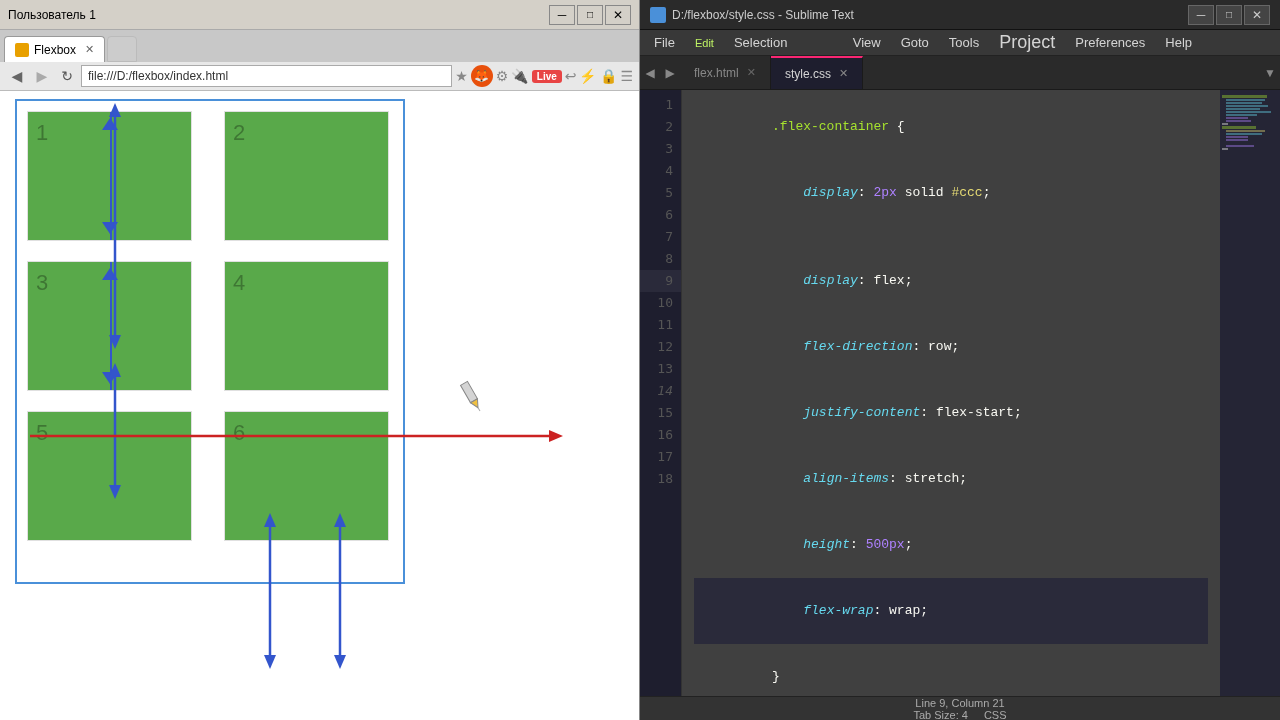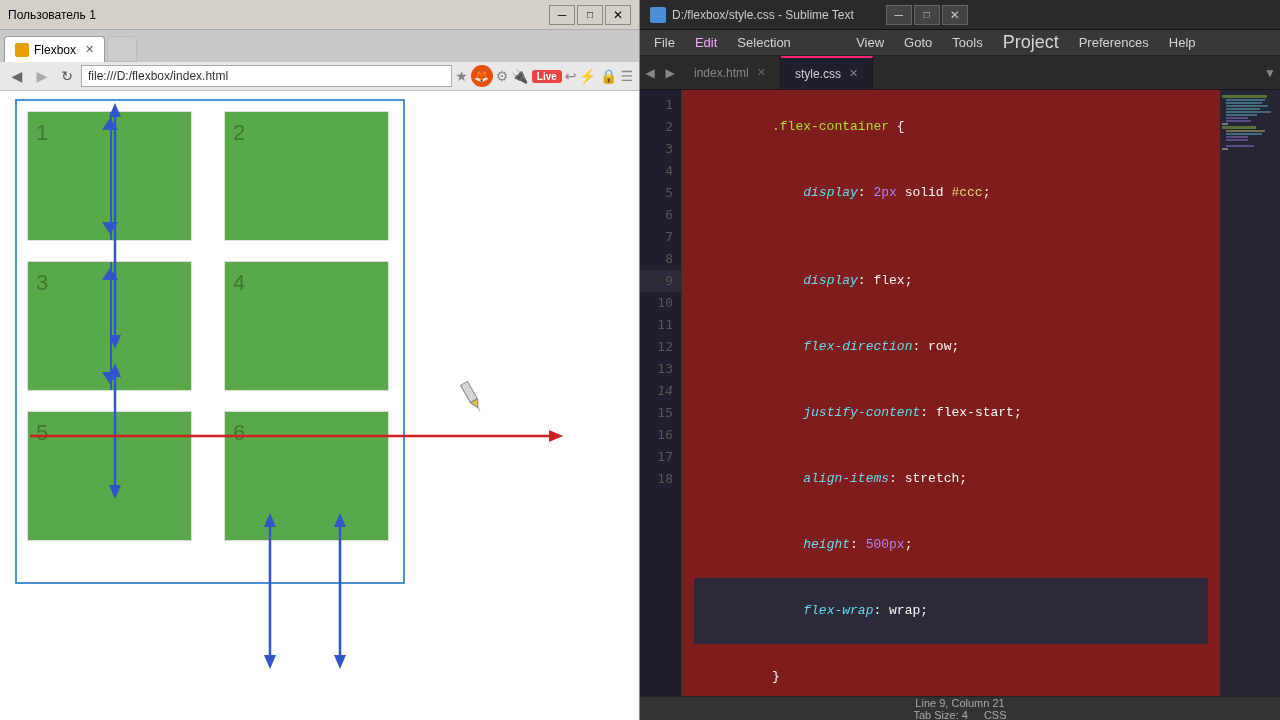--- a/index.html
+++ b/index.html
@@ -148,7 +148,7 @@
 
   <div class="editor-outer">
 
-    <div style="height:30px;background:#2a2a2a;display:flex;align-items:center;justify-content:flex-start;padding:0 10px;border-bottom:1px solid #111;gap:32px;">
+    <div style="height:30px;background:#2a2a2a;display:flex;align-items:center;justify-content:space-between;padding:0 10px;border-bottom:1px solid #111;gap:32px;">
       <div style="display:flex;align-items:center;gap:6px;">
         <div style="width:16px;height:16px;background:#4a90d9;border-radius:2px;"></div>
         <span style="font-size:12px;color:#ccc;">D:/flexbox/style.css - Sublime Text</span>

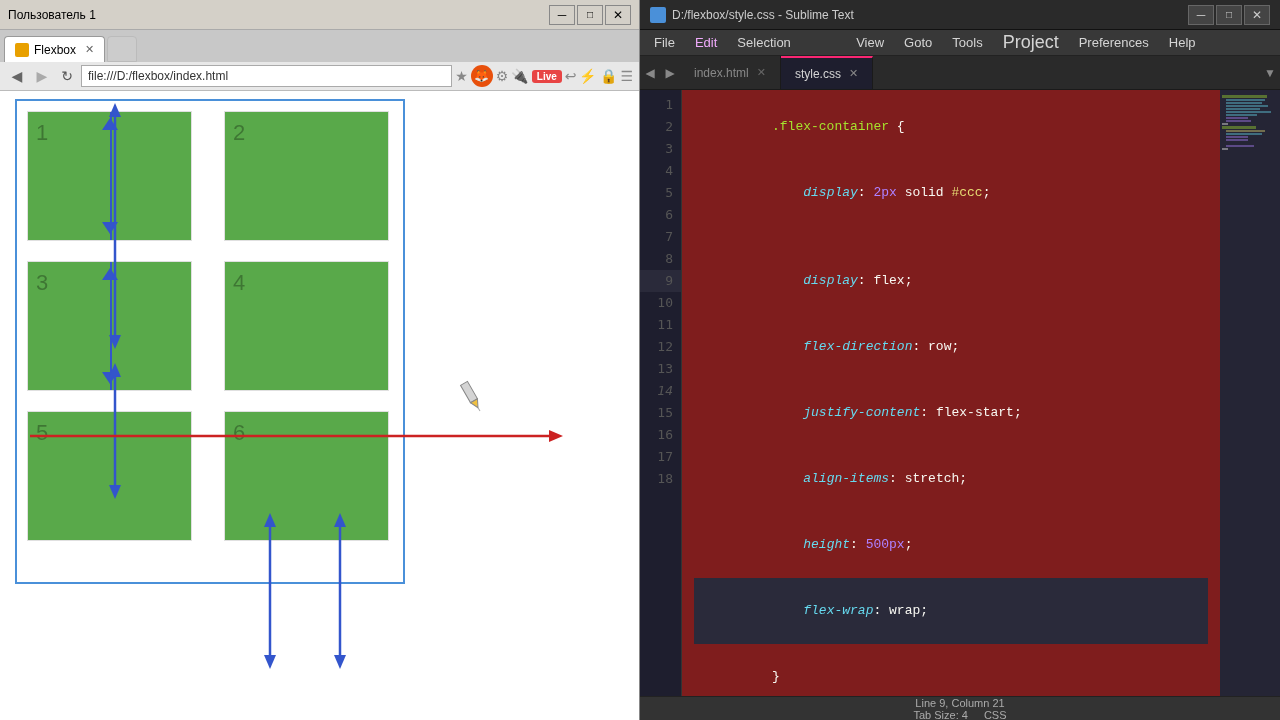--- a/index.html
+++ b/index.html
@@ -162,7 +162,7 @@
 
     <div style="display:flex;align-items:center;background:#383838;border-bottom:1px solid #222;height:26px;padding:0 4px;">
       <div style="padding:2px 10px;font-size:13px;color:#d4d4d4;cursor:pointer;">File</div>
-      <div style="padding:2px 10px;font-size:13px;color:#f0abfc;cursor:pointer;">Edit</div>
+      <div style="padding:2px 10px;font-size:11px;color:#bef264;cursor:pointer;">Edit</div>
       <div style="padding:2px 10px;font-size:13px;color:#d4d4d4;cursor:pointer;">Selection</div>
       <div style="padding:2px 10px;font-size:13px;color:#d4d4d4;cursor:pointer;margin-top:44px;">Find</div>
       <div style="padding:2px 10px;font-size:13px;color:#d4d4d4;cursor:pointer;">View</div>

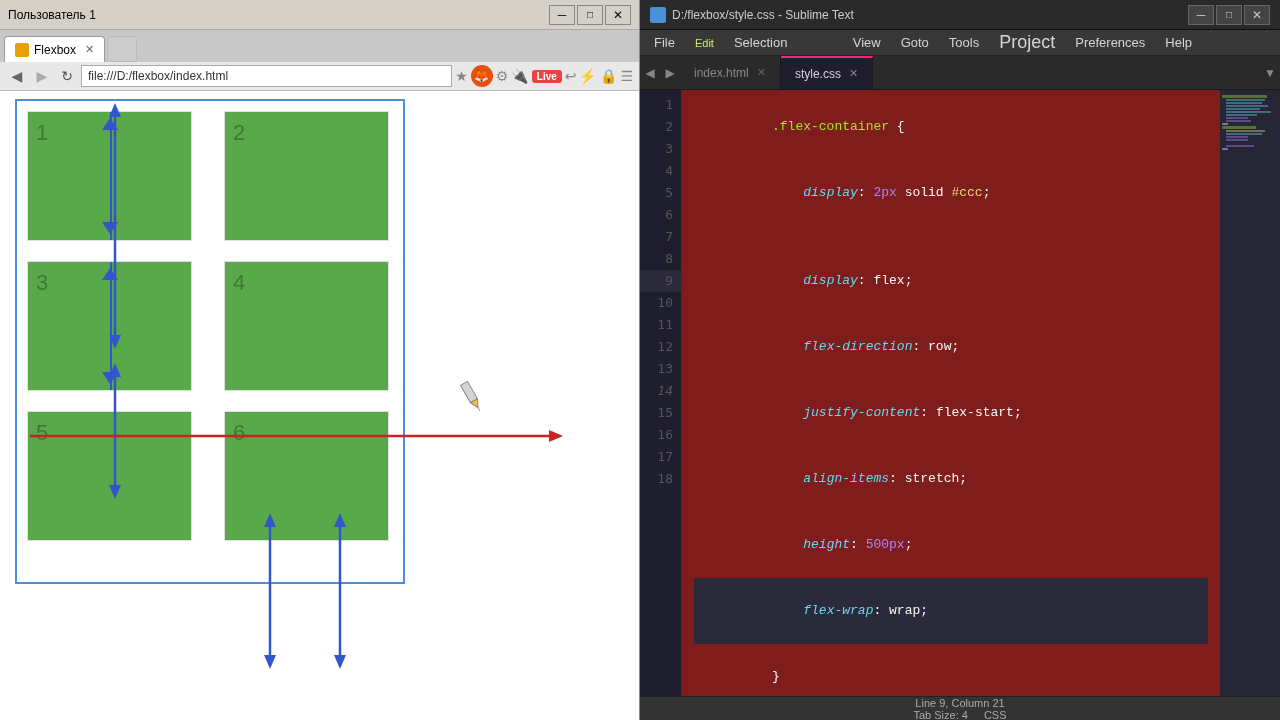--- a/index.html
+++ b/index.html
@@ -177,7 +177,7 @@
       <div style="width:20px;display:flex;align-items:center;justify-content:center;color:#888;cursor:pointer;font-size:12px;">◀</div>
       <div style="width:20px;display:flex;align-items:center;justify-content:center;color:#888;cursor:pointer;font-size:12px;">▶</div>
       <div style="display:flex;align-items:center;gap:8px;padding:6px 14px;font-size:12px;color:#888;background:#2a2a2a;cursor:pointer;border-right:1px solid #1a1a1a;">
-        <span>index.html</span>
+        <span>flex.html</span>
         <span style="font-size:11px;color:#666;cursor:pointer;">✕</span>
       </div>
       <div style="display:flex;align-items:center;gap:8px;padding:6px 14px;font-size:12px;color:#d4d4d4;background:#1e1e2e;cursor:pointer;border-right:1px solid #1a1a1a;border-top:2px solid #f92672;">

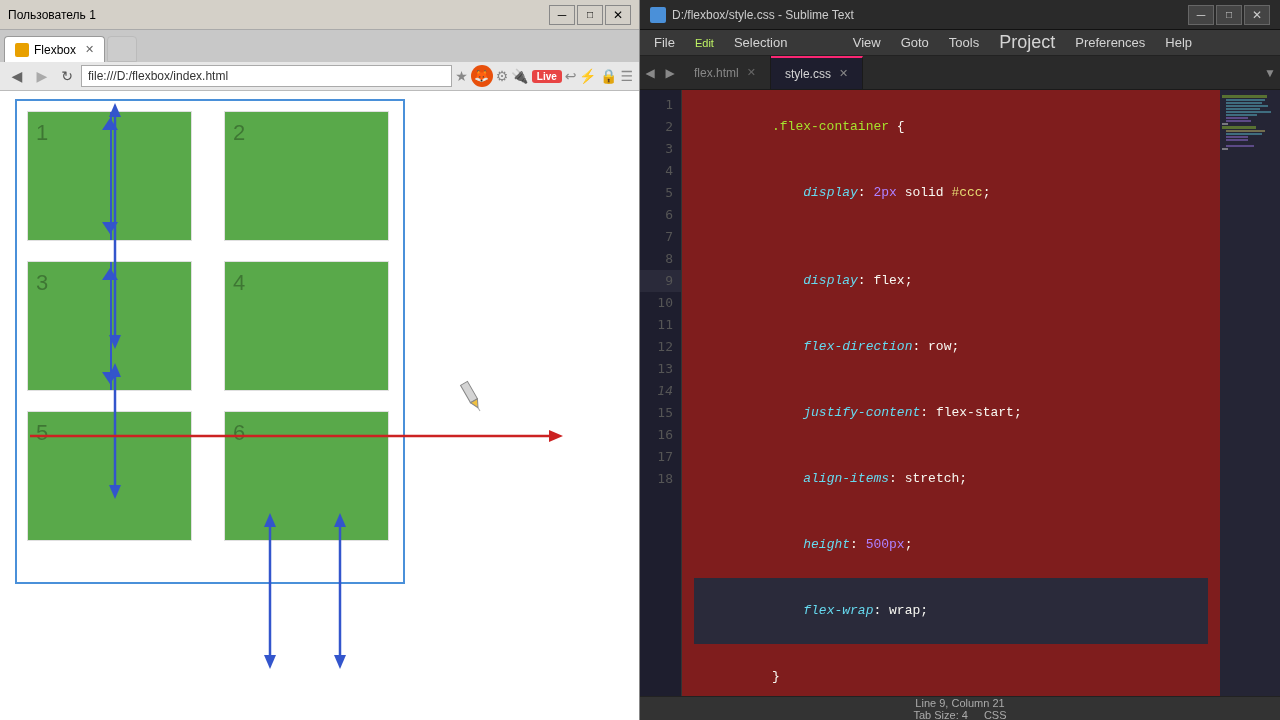--- a/index.html
+++ b/index.html
@@ -211,7 +211,7 @@
         <div style="padding-right:8px;">18</div>
       </div>
 
-      <div style="flex:1;padding:4px 12px;background:#7f1d1d;overflow:auto;font-family:Consolas,'Courier New',monospace;font-size:13px;line-height:22px;">
+      <div style="flex:1;padding:4px 12px;background:#404040;overflow:auto;font-family:Consolas,'Courier New',monospace;font-size:13px;line-height:22px;">
 
         <div class="code-line">
           <span style="color:#a6e22e;">.flex-container</span><span style="color:#f8f8f2;"> {</span>

